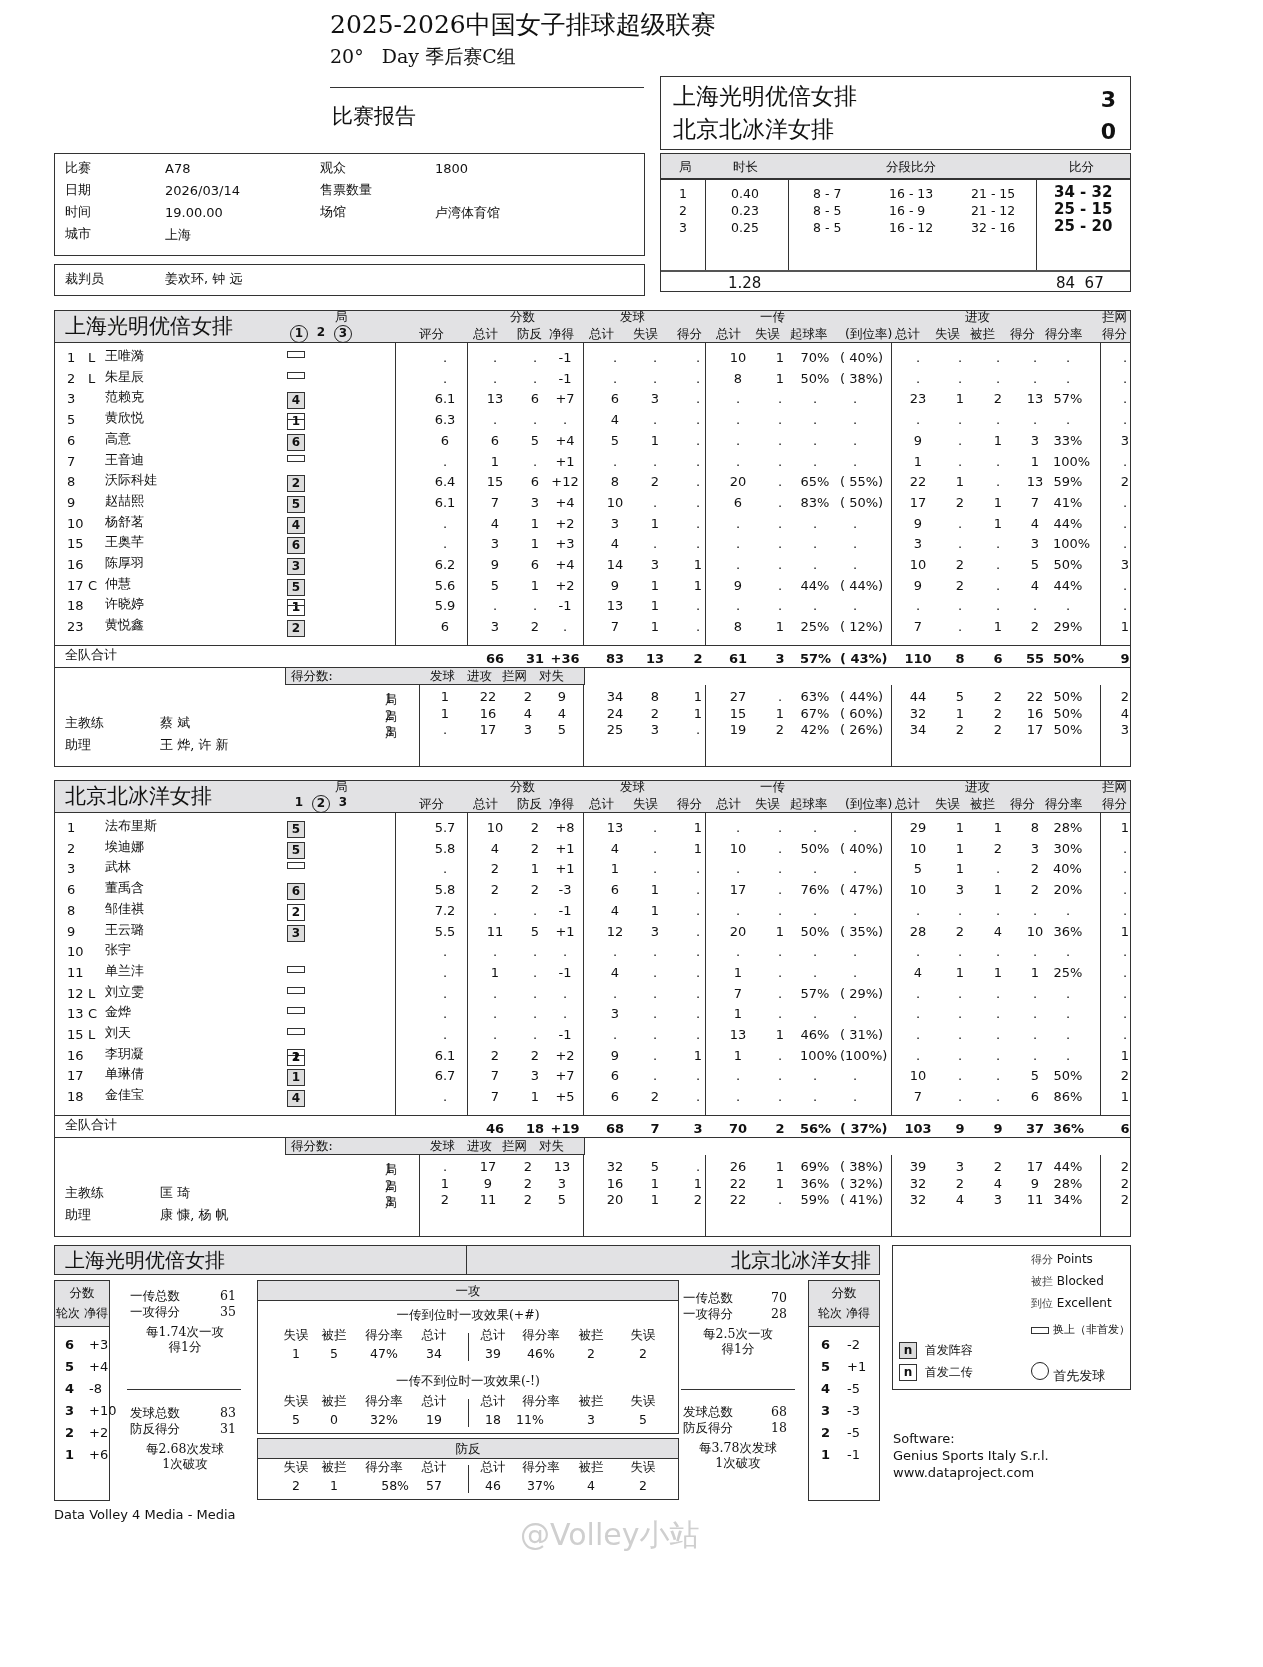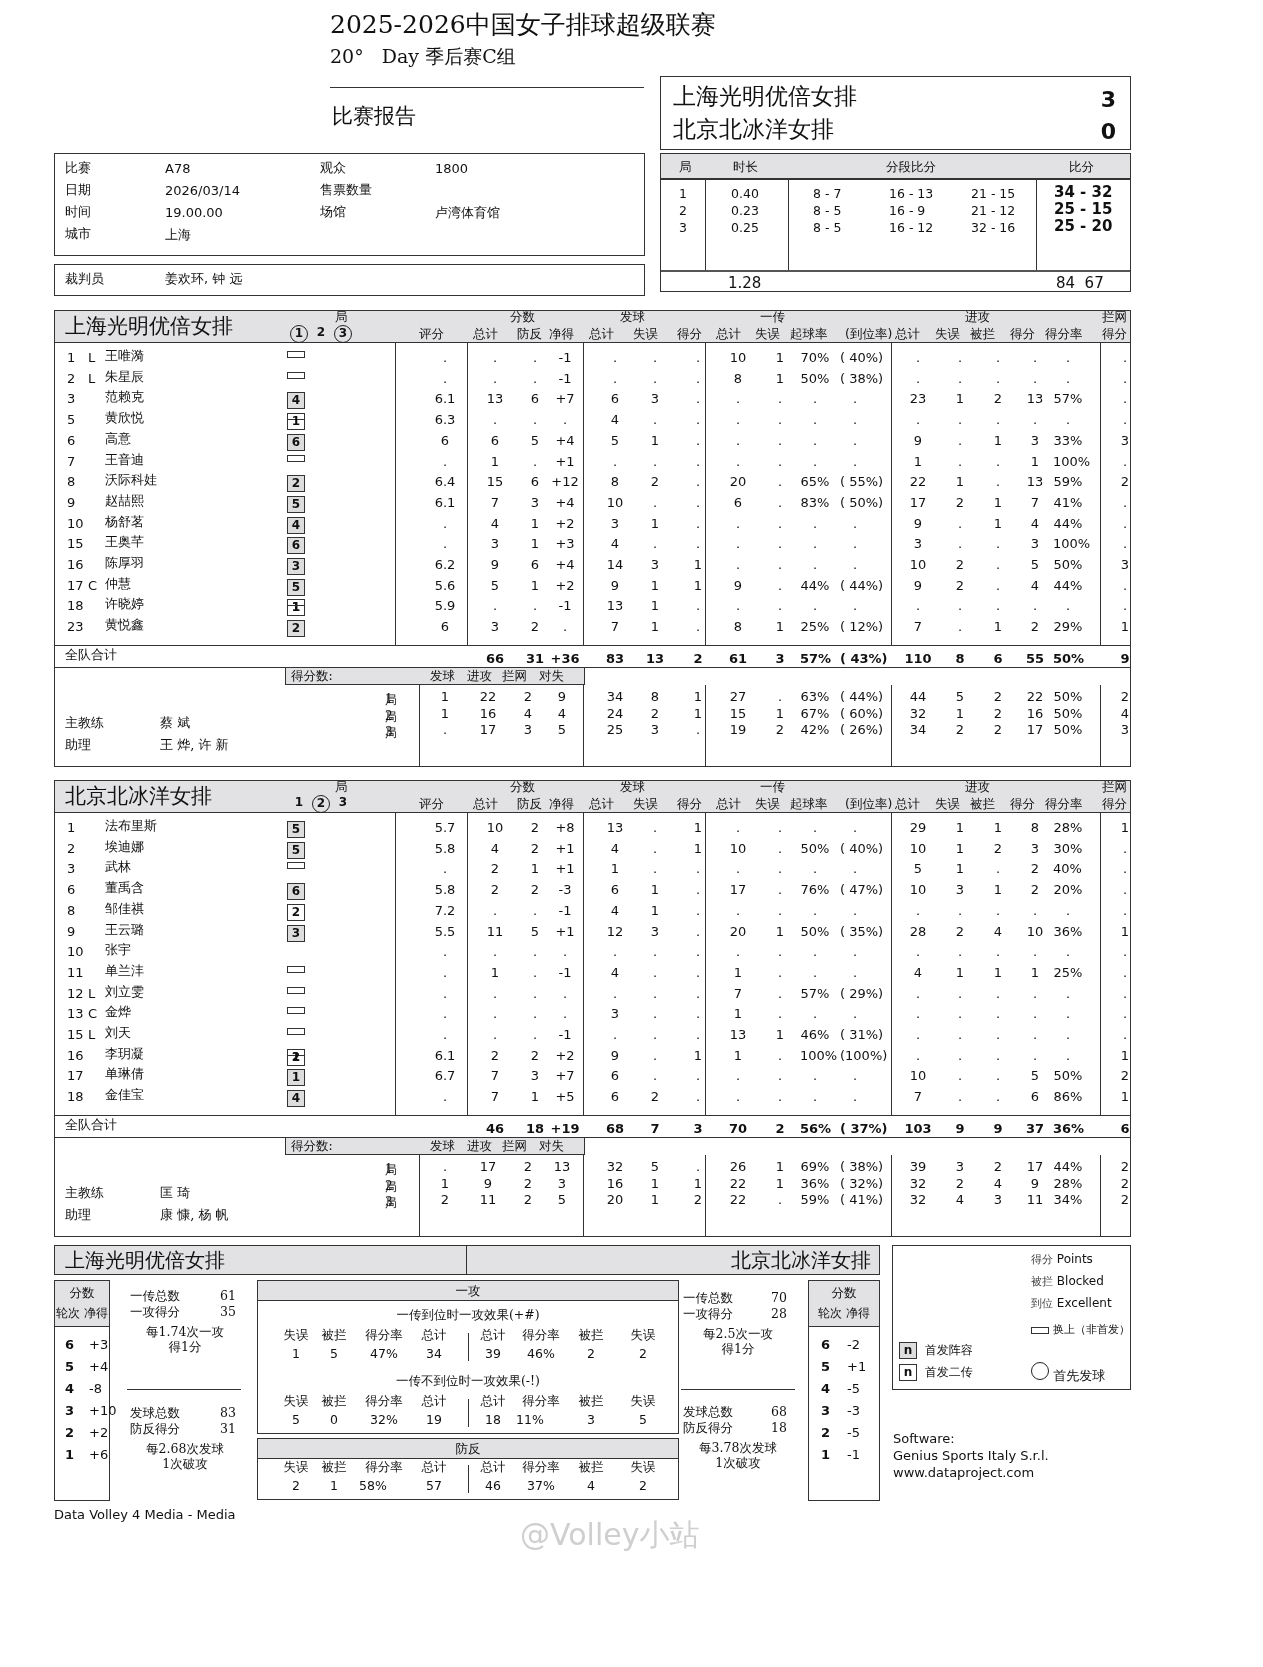--- a/index.html
+++ b/index.html
@@ -1235,7 +1235,7 @@
       <div class="abs s serif" style="left:360px;top:0;width:50px;text-align:center">失误</div>
       <div class="abs s" style="left:13px;top:19px;width:50px;text-align:center">2</div>
       <div class="abs s" style="left:51px;top:19px;width:50px;text-align:center">1</div>
-      <div class="abs s" style="left:101px;top:19px;width:50px;text-align:left">58%</div>
+      <div class="abs s" style="left:101px;top:19px;width:50px;text-align:right">58%</div>
       <div class="abs s" style="left:151px;top:19px;width:50px;text-align:center">57</div>
       <div class="abs s" style="left:210px;top:19px;width:50px;text-align:center">46</div>
       <div class="abs s" style="left:258px;top:19px;width:50px;text-align:center">37%</div>

